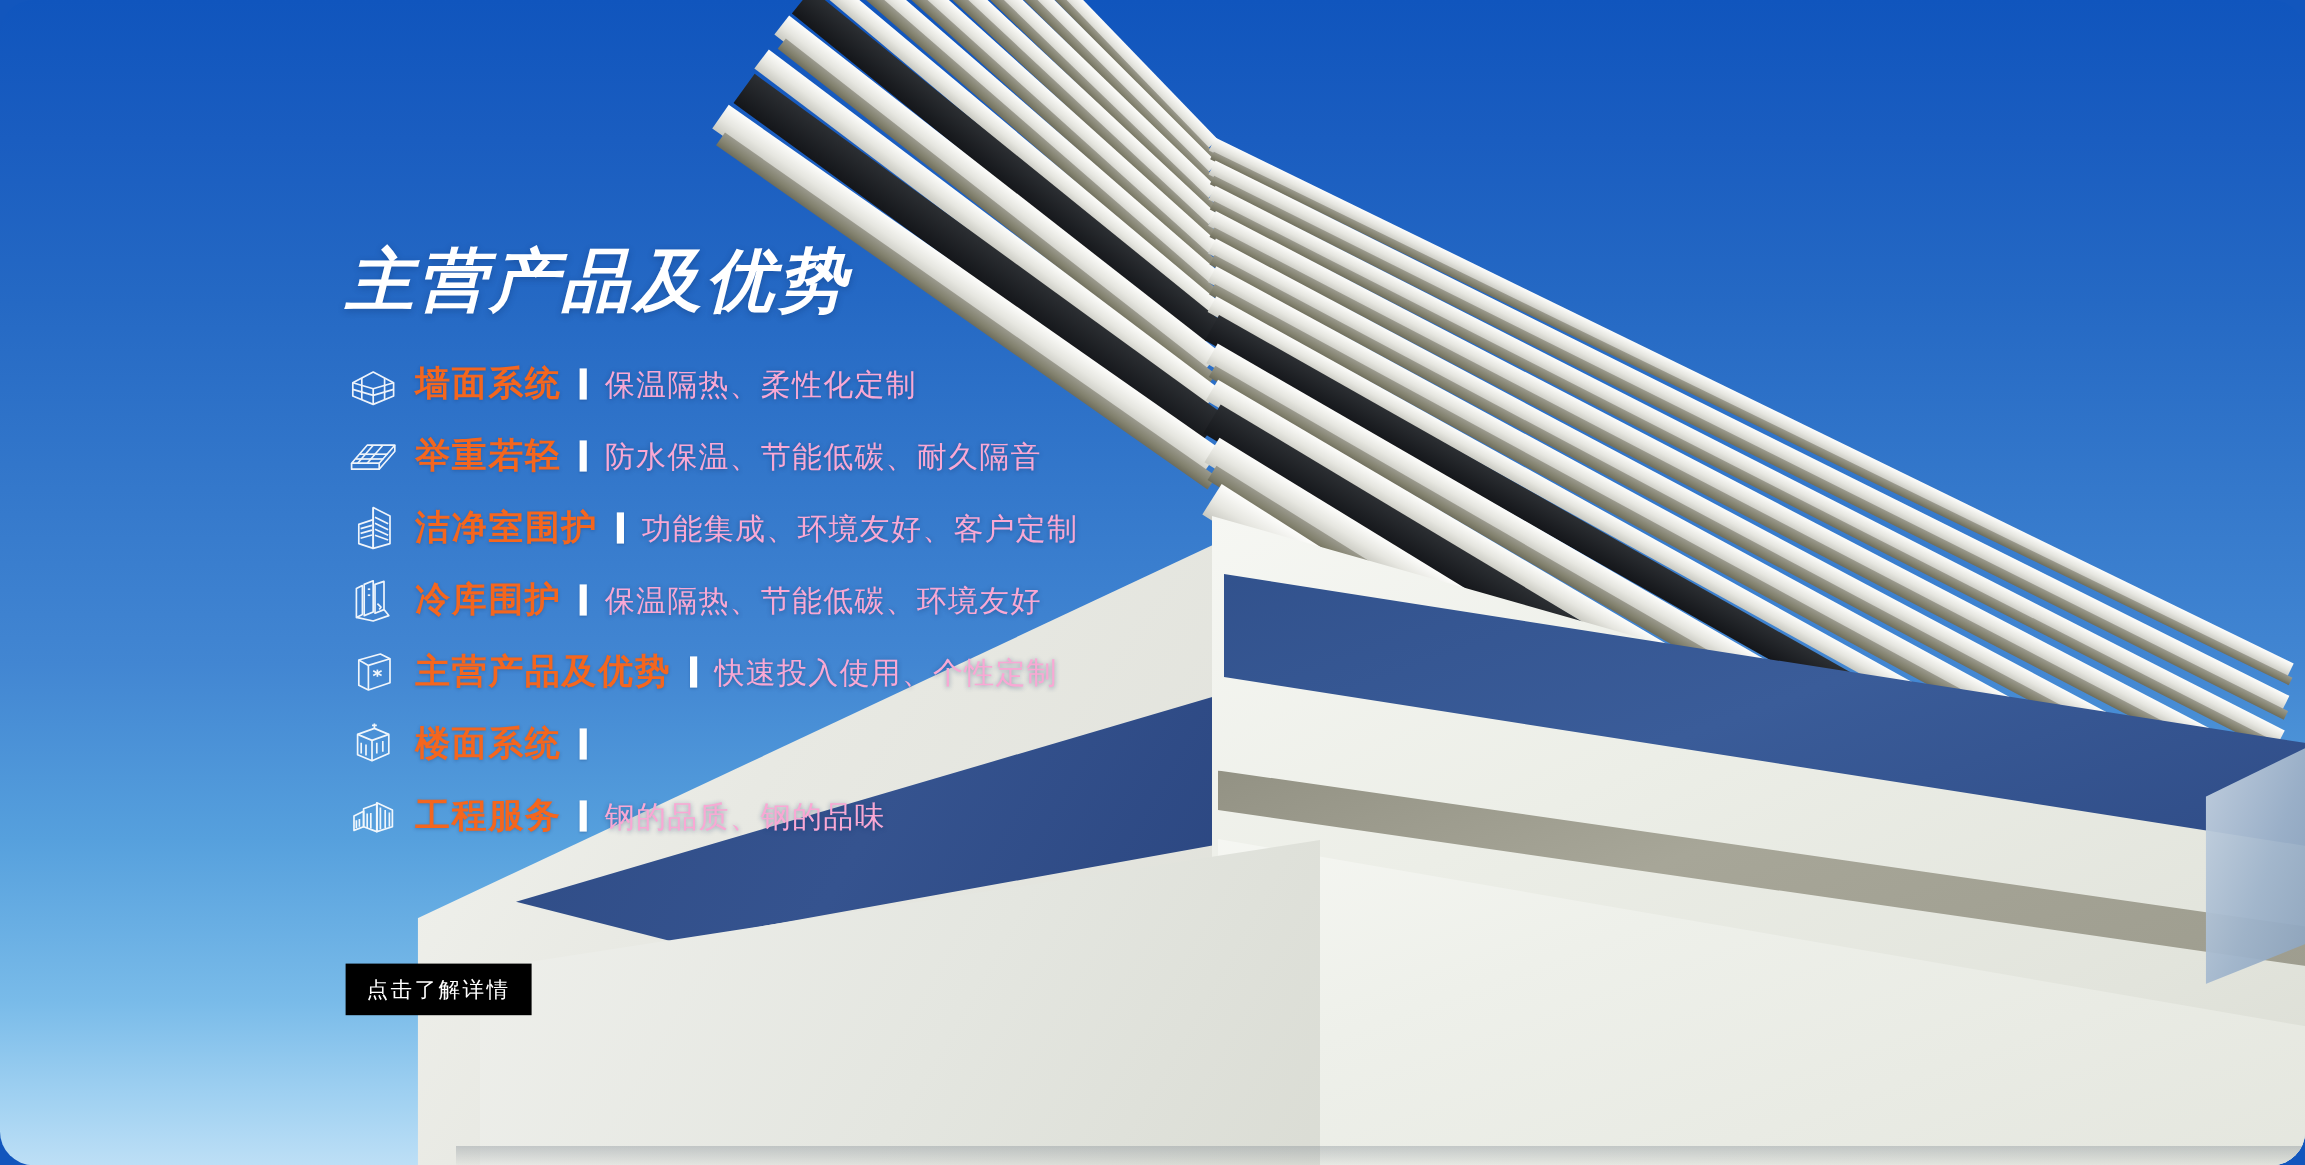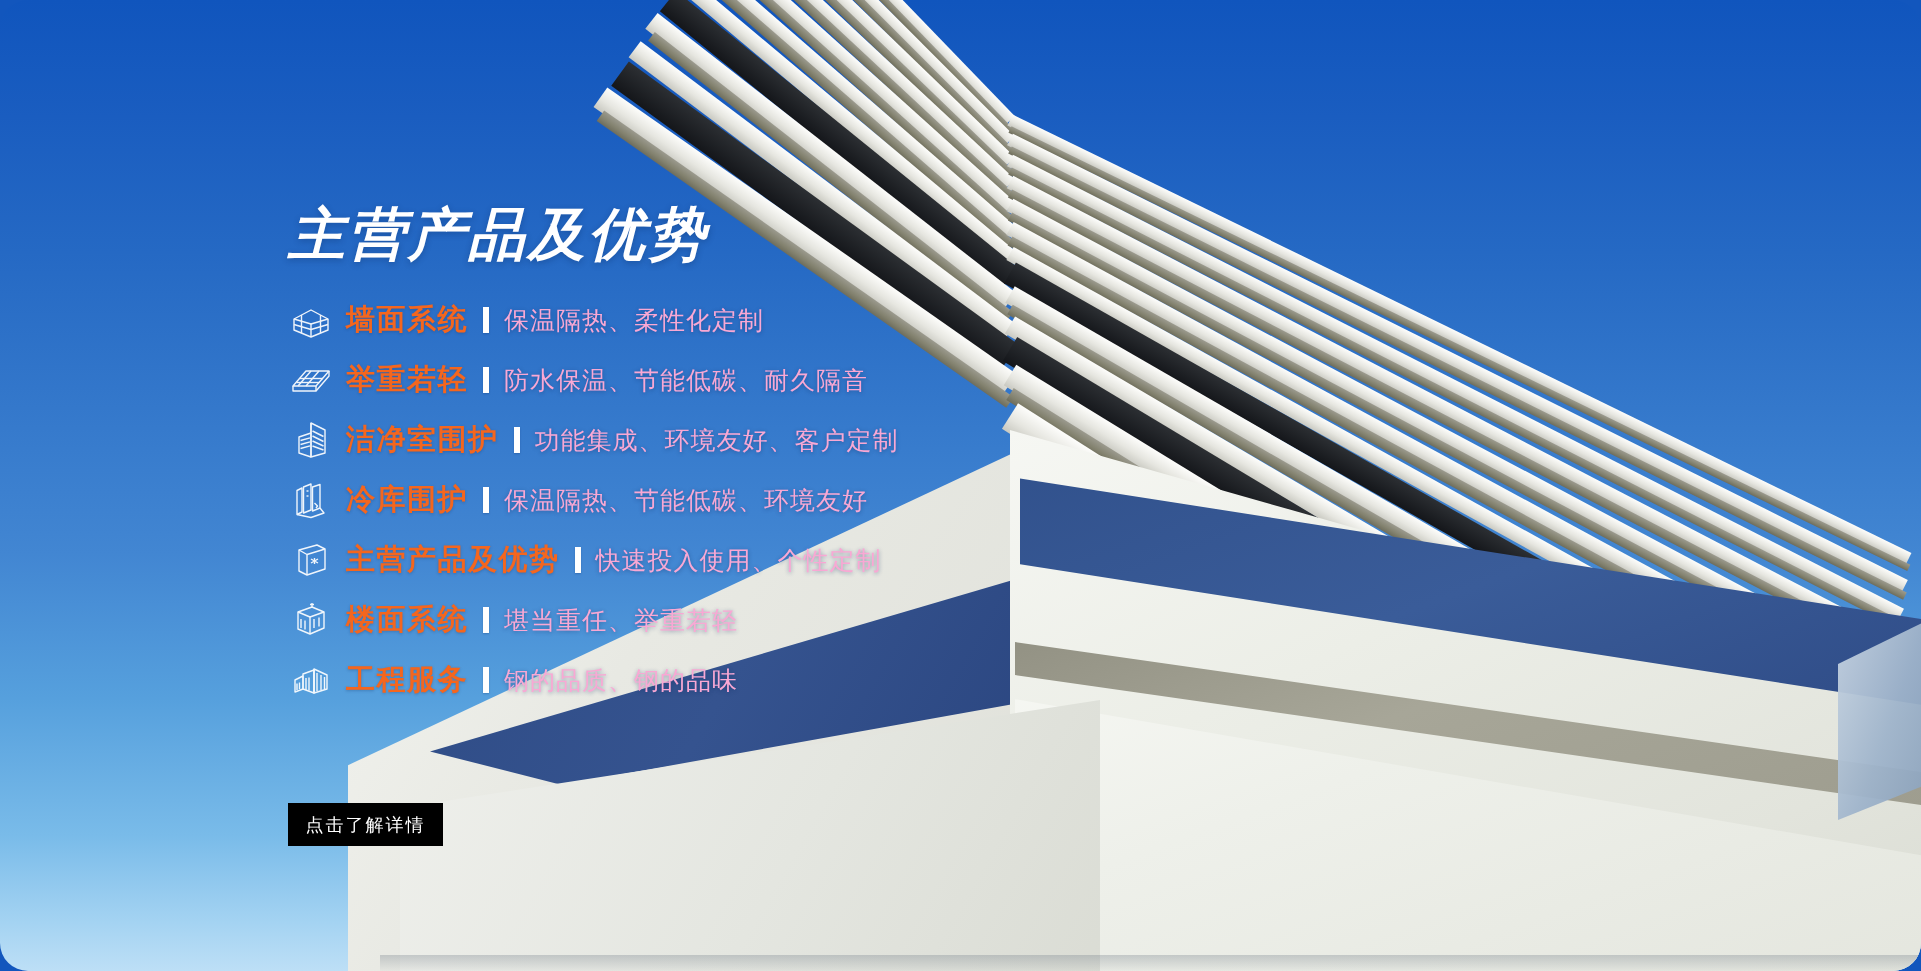--- a/index.html
+++ b/index.html
@@ -311,7 +311,6 @@
         </span>
         <span class="name">楼面系统</span>
         <span class="sep"></span>
-        <span class="desc">堪当重任、举重若轻</span>
       </div>
 
       <div class="row">

